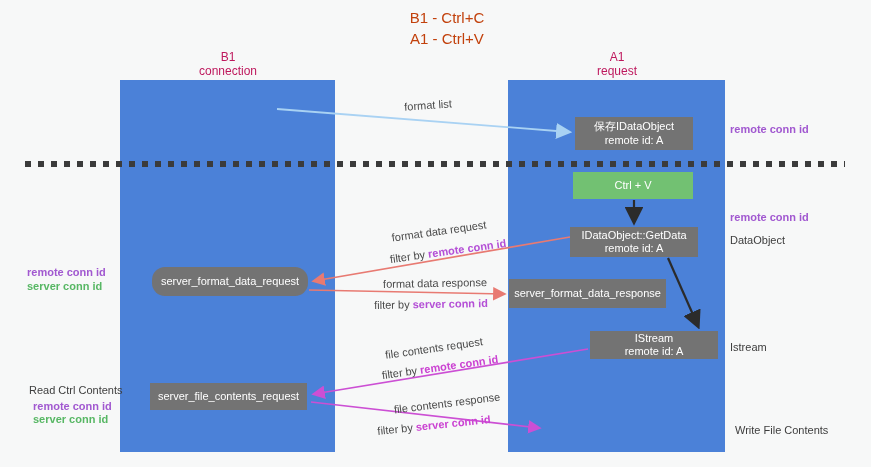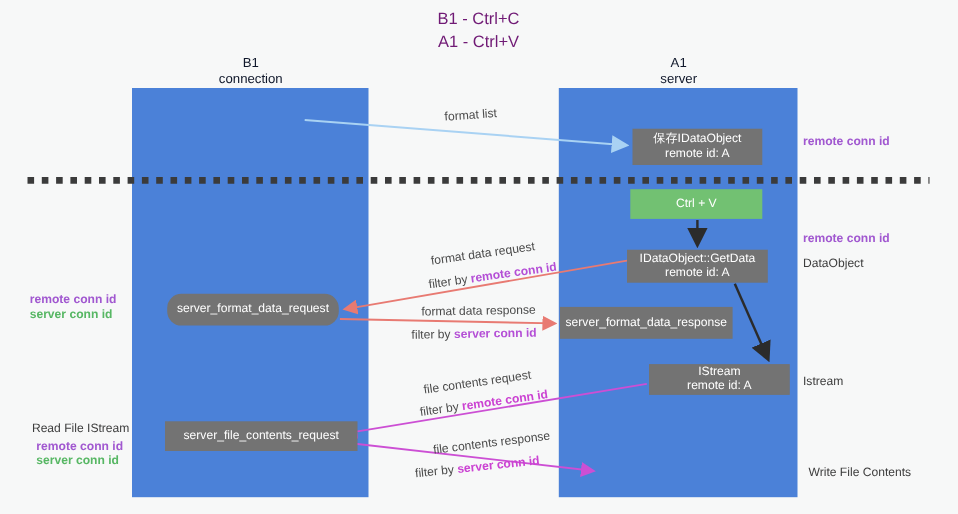--- a/index.html
+++ b/index.html
@@ -5,8 +5,8 @@
   html,body{margin:0;padding:0;background:#f7f8f8;font-family:"Liberation Sans",sans-serif;}
   .canvas{position:relative;width:871px;height:467px;overflow:hidden;background:#f7f8f8;}
 
-  .title{position:absolute;left:295px;top:7px;width:280px;text-align:center;
-         font-size:15px;line-height:21px;color:#701a75;}
+  .title{position:absolute;left:307px;top:7px;width:280px;text-align:center;
+         font-size:15px;line-height:21px;color:#c2410c;}
 
   .col-header{position:absolute;width:160px;text-align:center;font-size:12px;
               line-height:14px;color:#0f172a;}

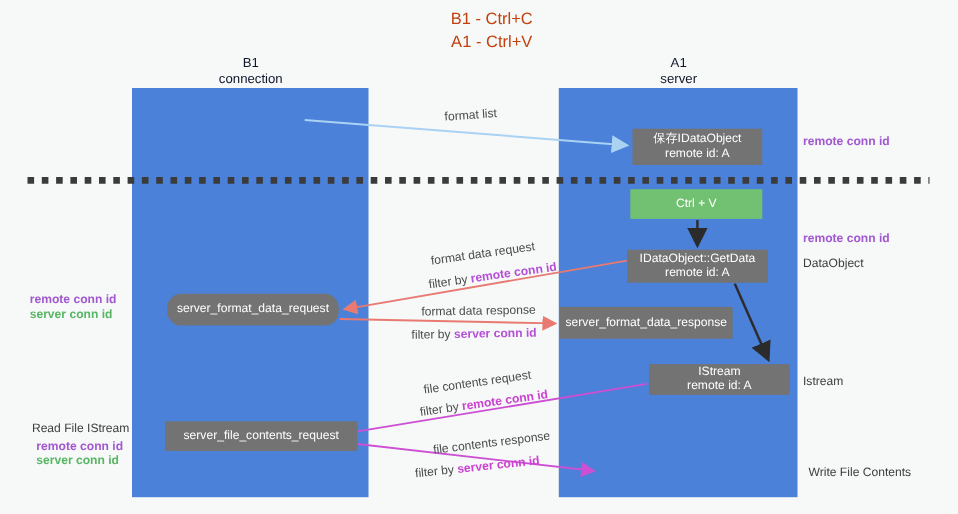--- a/index.html
+++ b/index.html
@@ -9,7 +9,7 @@
          font-size:15px;line-height:21px;color:#c2410c;}
 
   .col-header{position:absolute;width:160px;text-align:center;font-size:12px;
-              line-height:14px;color:#0f172a;}
+              line-height:14px;color:#be185d;}
 
   .column{position:absolute;top:80px;height:372px;background:#4b81d8;z-index:1;}
 

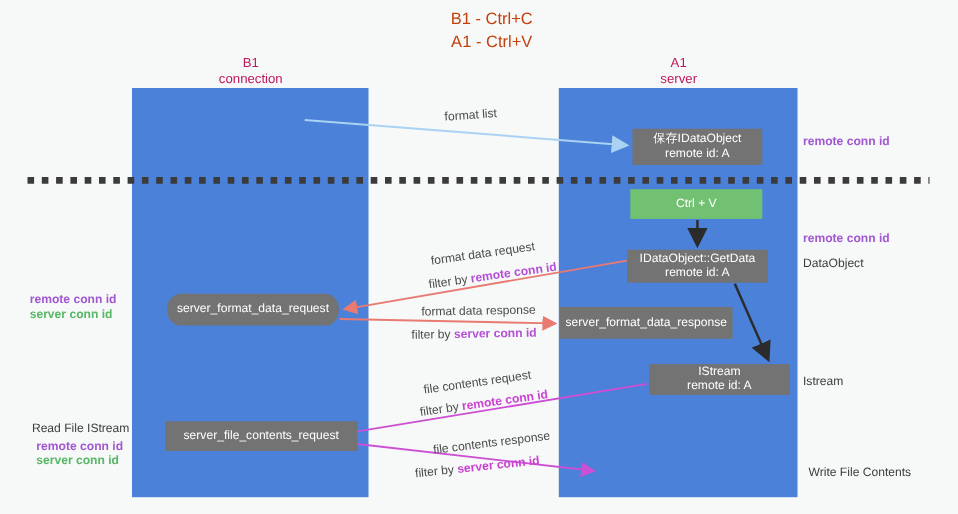--- a/index.html
+++ b/index.html
@@ -46,7 +46,7 @@
   </div>
   <div class="col-header" style="left:537px;top:50px;">
     <div>A1</div>
-    <div>server</div>
+    <div>request</div>
   </div>
 
   <div class="column" style="left:120px;width:215px;"></div>

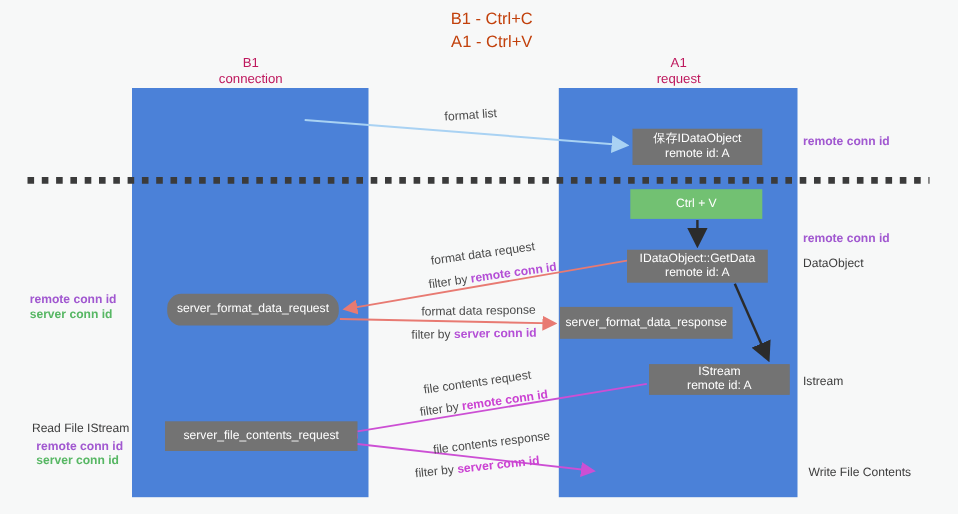--- a/index.html
+++ b/index.html
@@ -123,7 +123,7 @@
 
   <div class="side lbl-purple small" style="left:27px;top:266px;">remote conn id</div>
   <div class="side lbl-green small" style="left:27px;top:280px;">server conn id</div>
-  <div class="side" style="left:29px;top:384px;">Read File IStream</div>
+  <div class="side" style="left:29px;top:384px;">Read Ctrl Contents</div>
   <div class="side lbl-purple small" style="left:33px;top:400px;">remote conn id</div>
   <div class="side lbl-green small" style="left:33px;top:413px;">server conn id</div>
 

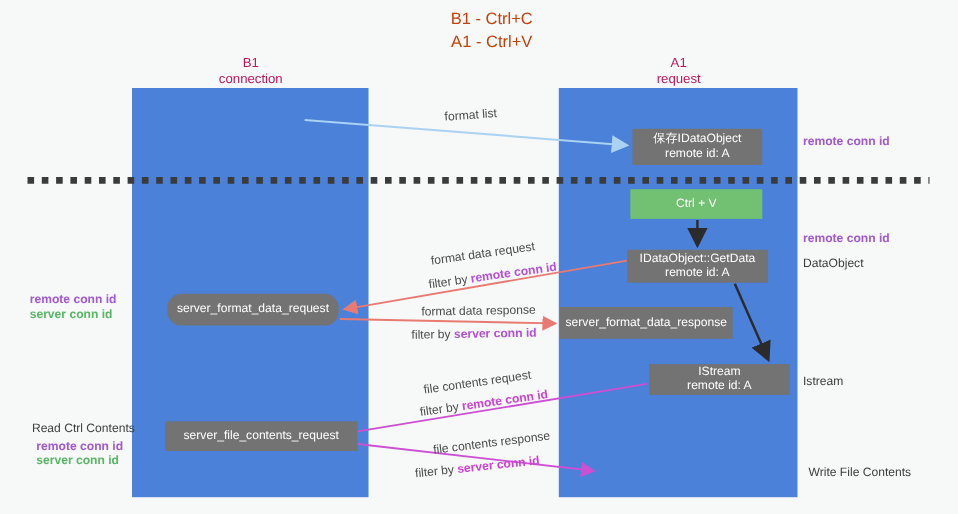--- a/index.html
+++ b/index.html
@@ -110,7 +110,7 @@
     <span>remote id: A</span>
   </div>
 
-  <div class="node orange" style="left:150px;top:383px;width:175px;height:27px;">
+  <div class="node orange" style="left:150px;top:383px;width:157px;height:27px;">
     <span>server_file_contents_request</span>
   </div>
 

